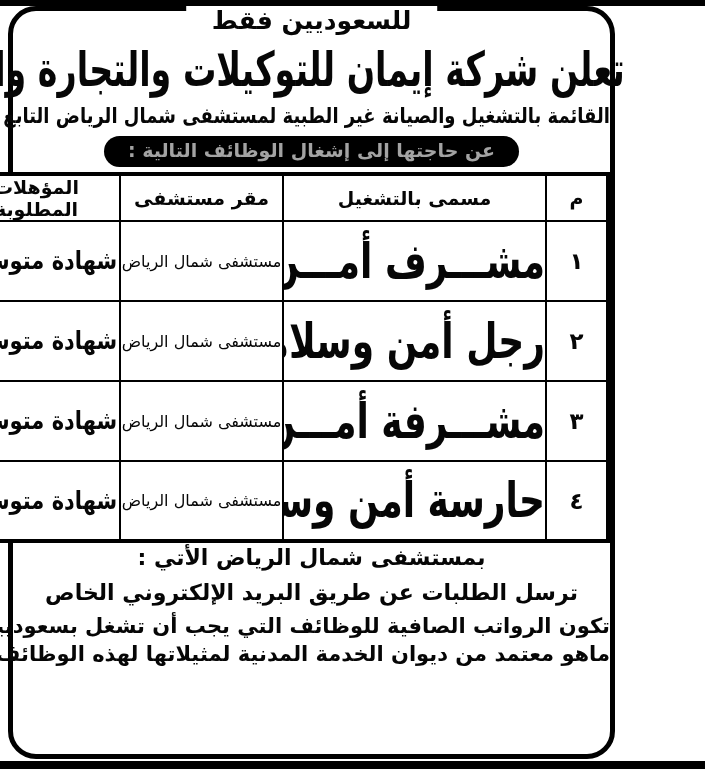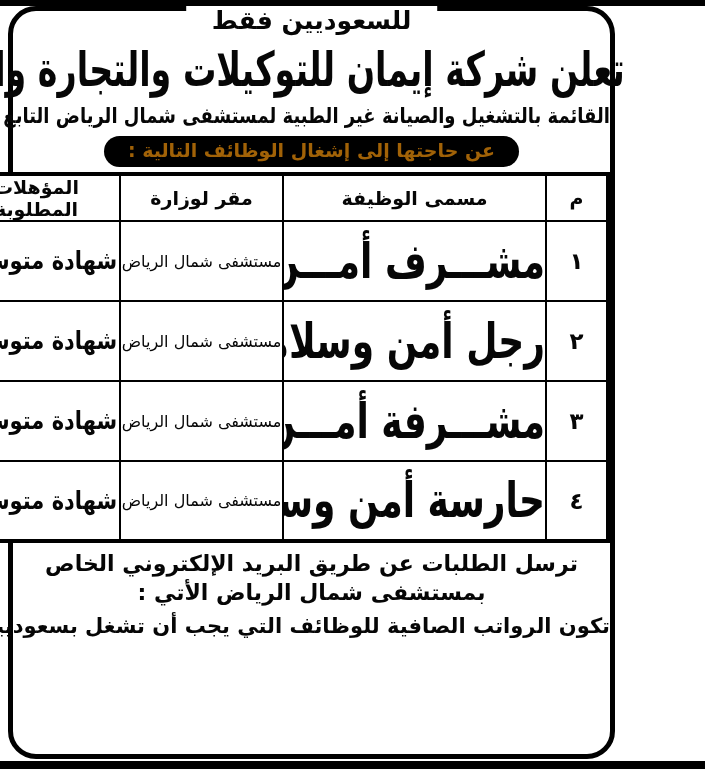--- a/index.html
+++ b/index.html
@@ -75,7 +75,7 @@
   .badge {
     display: inline-block;
     background: #000;
-    color: #a16207;
+    color: #a3a3a3;
     border-radius: 16px;
     padding: 3px 24px 5px 24px;
     font-size: 19px;

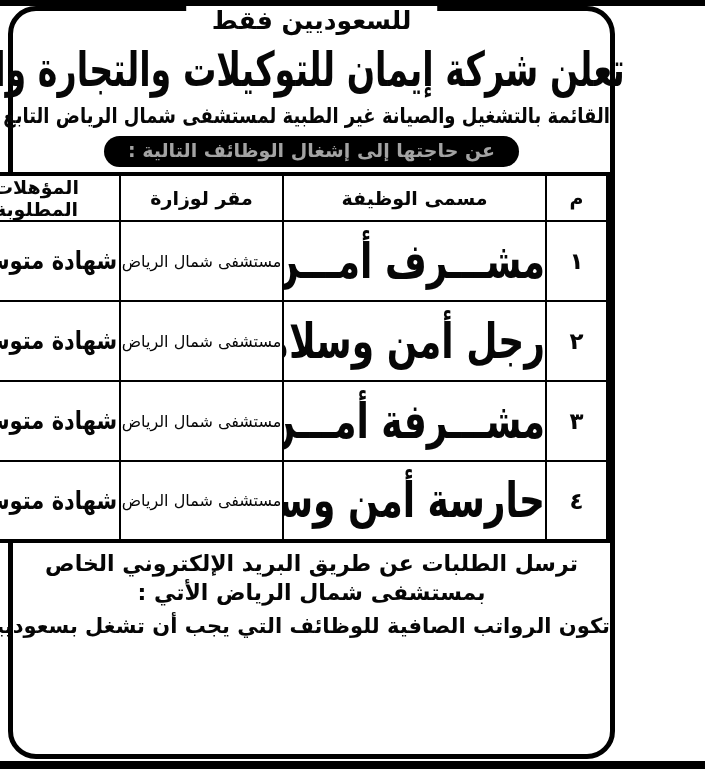--- a/index.html
+++ b/index.html
@@ -180,7 +180,7 @@
       <tr>
         <th>م</th>
         <th>مسمى الوظيفة</th>
-        <th>مقر لوزارة</th>
+        <th>مقر مستشفى</th>
         <th>المؤهلات المطلوبة</th>
       </tr>
     </thead>

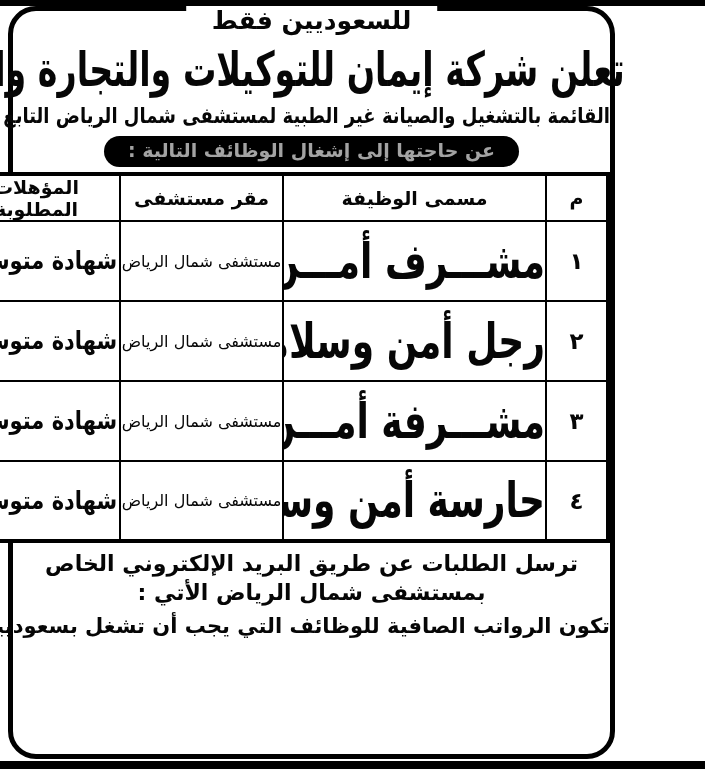--- a/index.html
+++ b/index.html
@@ -179,7 +179,7 @@
     <thead>
       <tr>
         <th>م</th>
-        <th>مسمى الوظيفة</th>
+        <th>مسمى بالتشغيل</th>
         <th>مقر مستشفى</th>
         <th>المؤهلات المطلوبة</th>
       </tr>

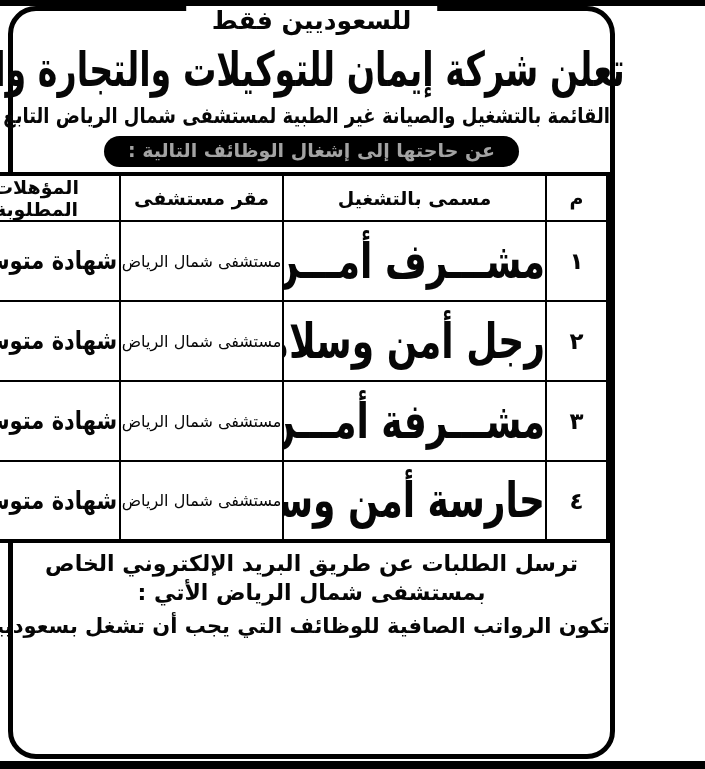--- a/index.html
+++ b/index.html
@@ -212,8 +212,8 @@
     </tbody>
   </table>
 
+  <div class="app-line second">بمستشفى شمال الرياض الأتي :</div>
   <div class="app-line">ترسل الطلبات عن طريق البريد الإلكتروني الخاص</div>
-  <div class="app-line second">بمستشفى شمال الرياض الأتي :</div>
 
 
   <div class="footer-line">تكون الرواتب الصافية للوظائف التي يجب أن تشغل بسعوديين حسـب</div>

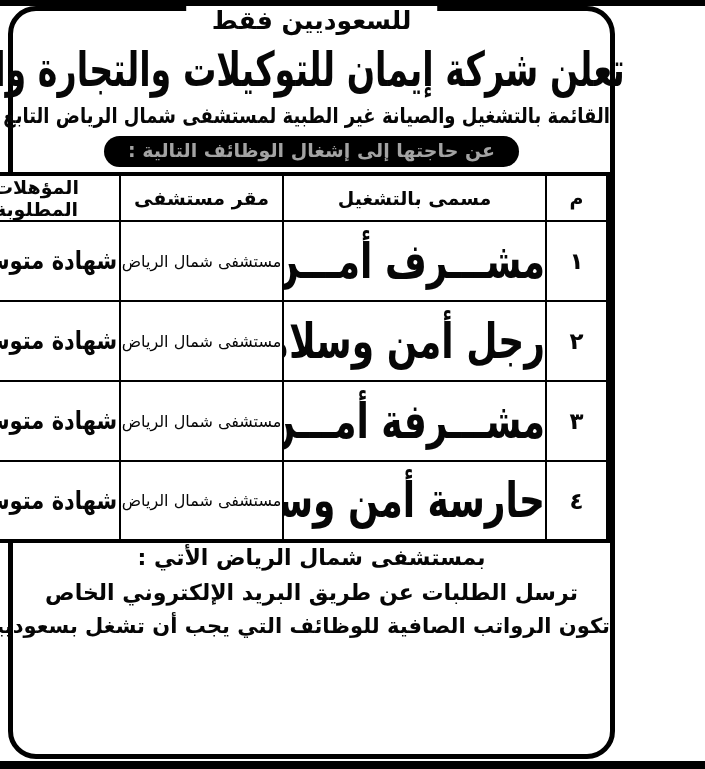--- a/index.html
+++ b/index.html
@@ -217,6 +217,7 @@
 
 
   <div class="footer-line">تكون الرواتب الصافية للوظائف التي يجب أن تشغل بسعوديين حسـب</div>
+  <div class="footer-line second">ماهو معتمد من ديوان الخدمة المدنية لمثيلاتها لهذه الوظائف</div>
 
 </div>
 

